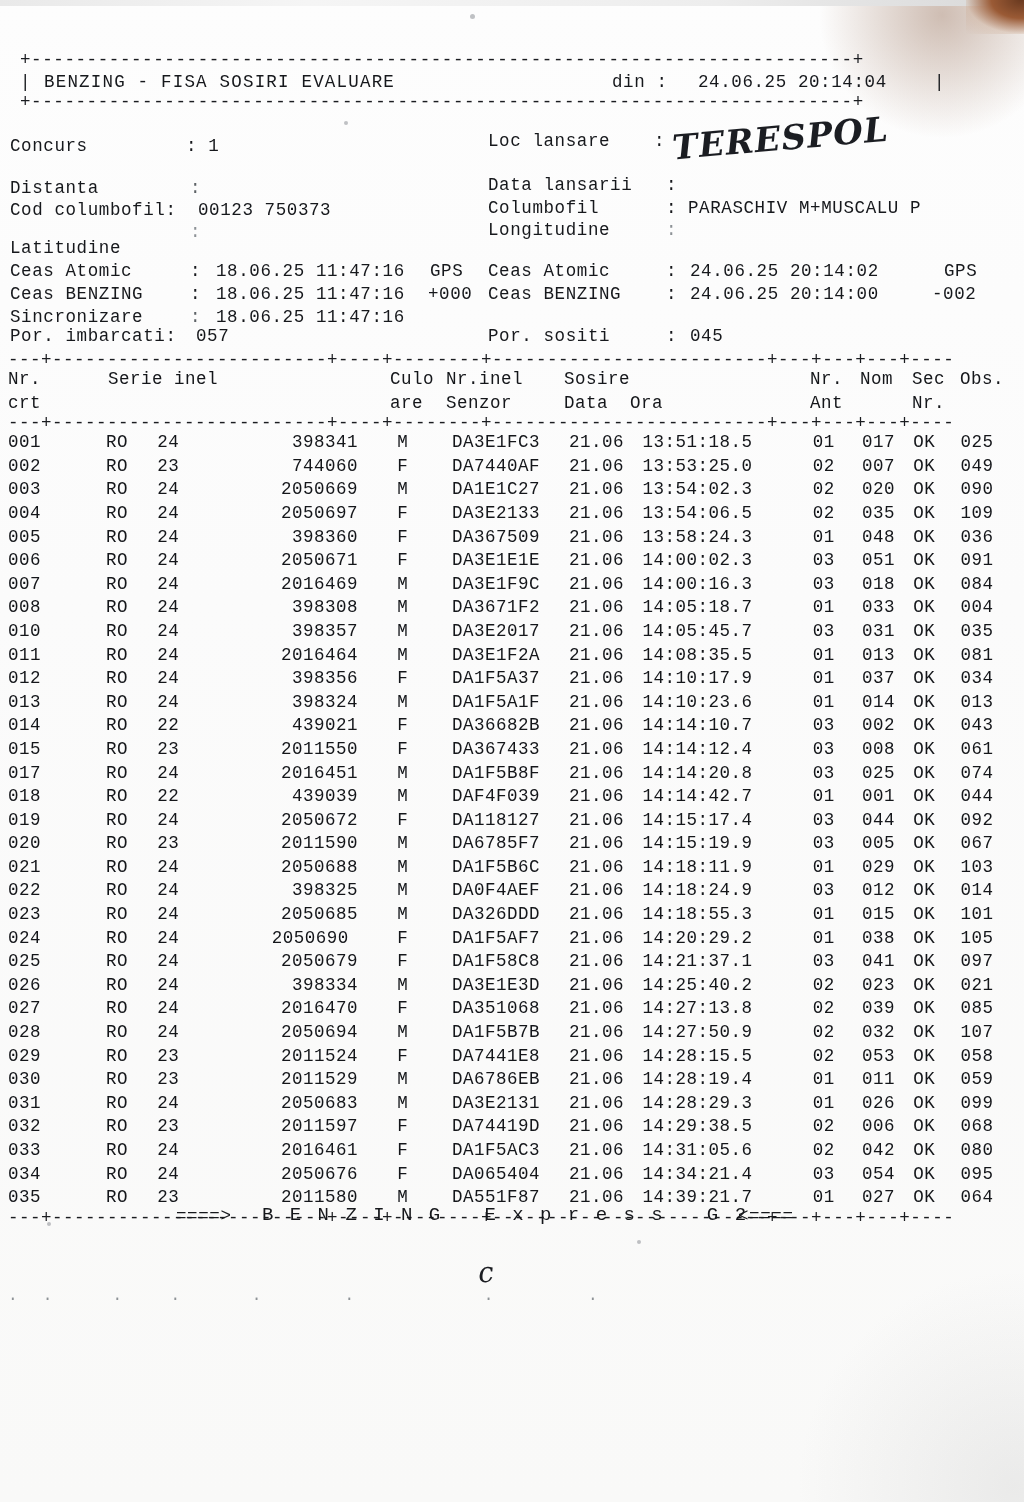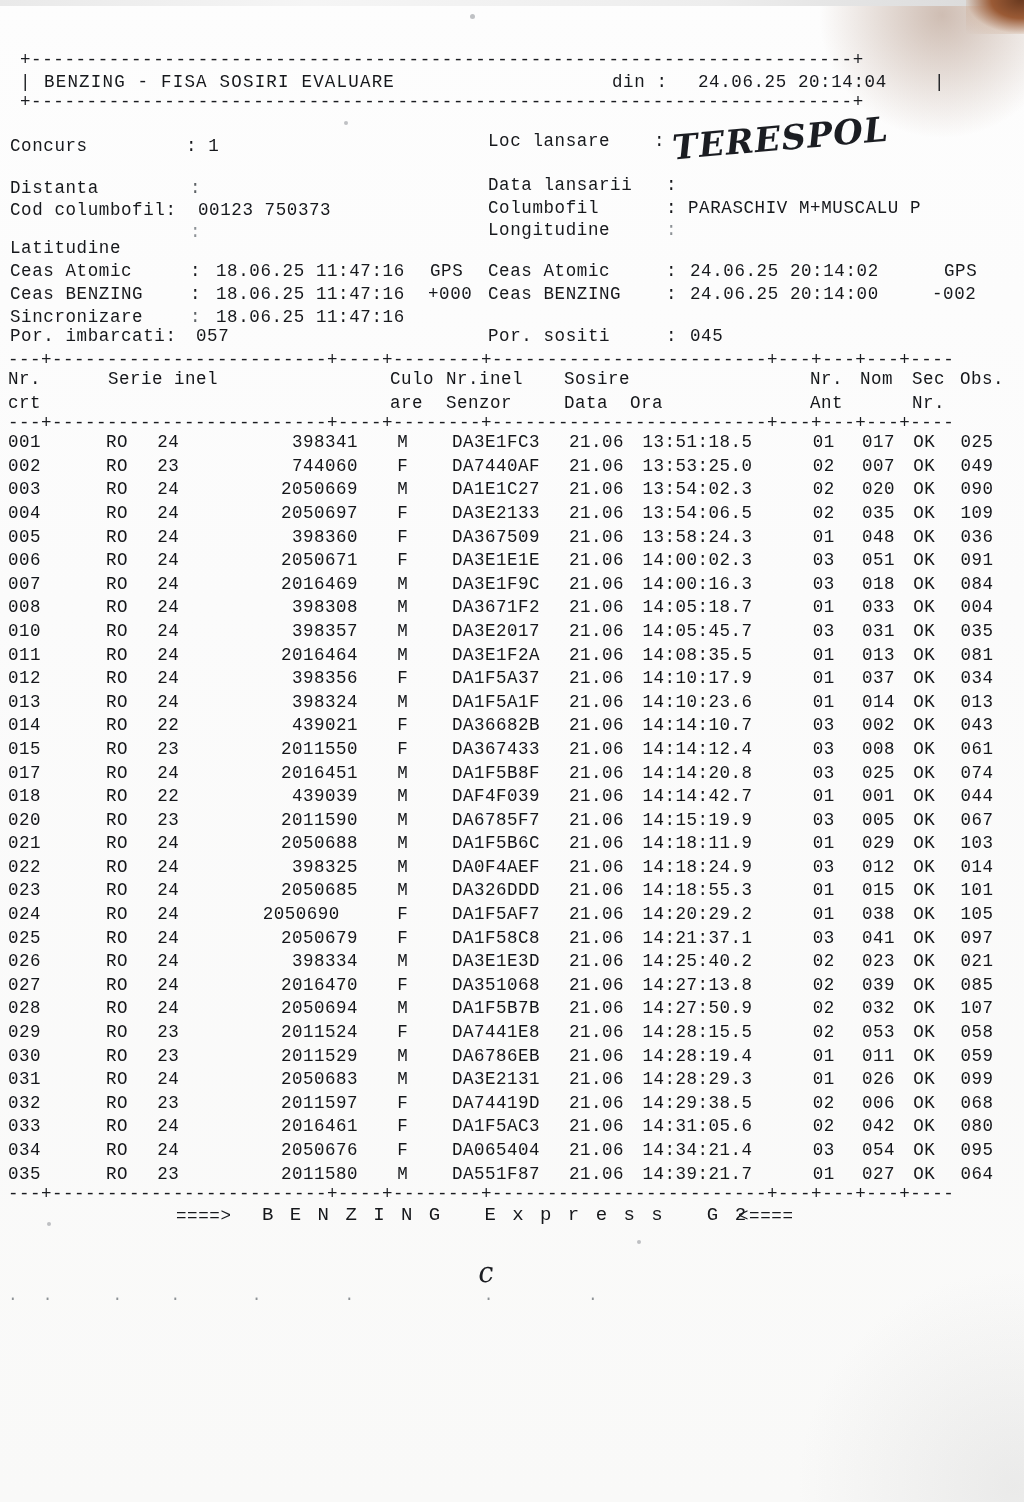--- a/index.html
+++ b/index.html
@@ -486,6 +486,22 @@
             <td style="width: 56px; text-align: left;">044</td>
           </tr>
           <tr>
+            <td style="width: 56px; text-align: left;">019</td>
+            <td style="width: 44px; text-align: left;"></td>
+            <td style="width: 52px; text-align: left;">RO</td>
+            <td style="width: 108px; text-align: left;">24</td>
+            <td style="width: 96px; text-align: right; padding-right: 14px;">2050672</td>
+            <td style="width: 26px; text-align: left;"></td>
+            <td style="width: 56px; text-align: left;">F</td>
+            <td style="width: 118px; text-align: left;">DA118127</td>
+            <td style="width: 74px; text-align: left;">21.06</td>
+            <td style="width: 172px; text-align: left;">14:15:17.4</td>
+            <td style="width: 50px; text-align: left;">03</td>
+            <td style="width: 52px; text-align: left;">044</td>
+            <td style="width: 48px; text-align: left;">OK</td>
+            <td style="width: 56px; text-align: left;">092</td>
+          </tr>
+          <tr>
             <td style="width: 56px; text-align: left;">020</td>
             <td style="width: 44px; text-align: left;"></td>
             <td style="width: 52px; text-align: left;">RO</td>

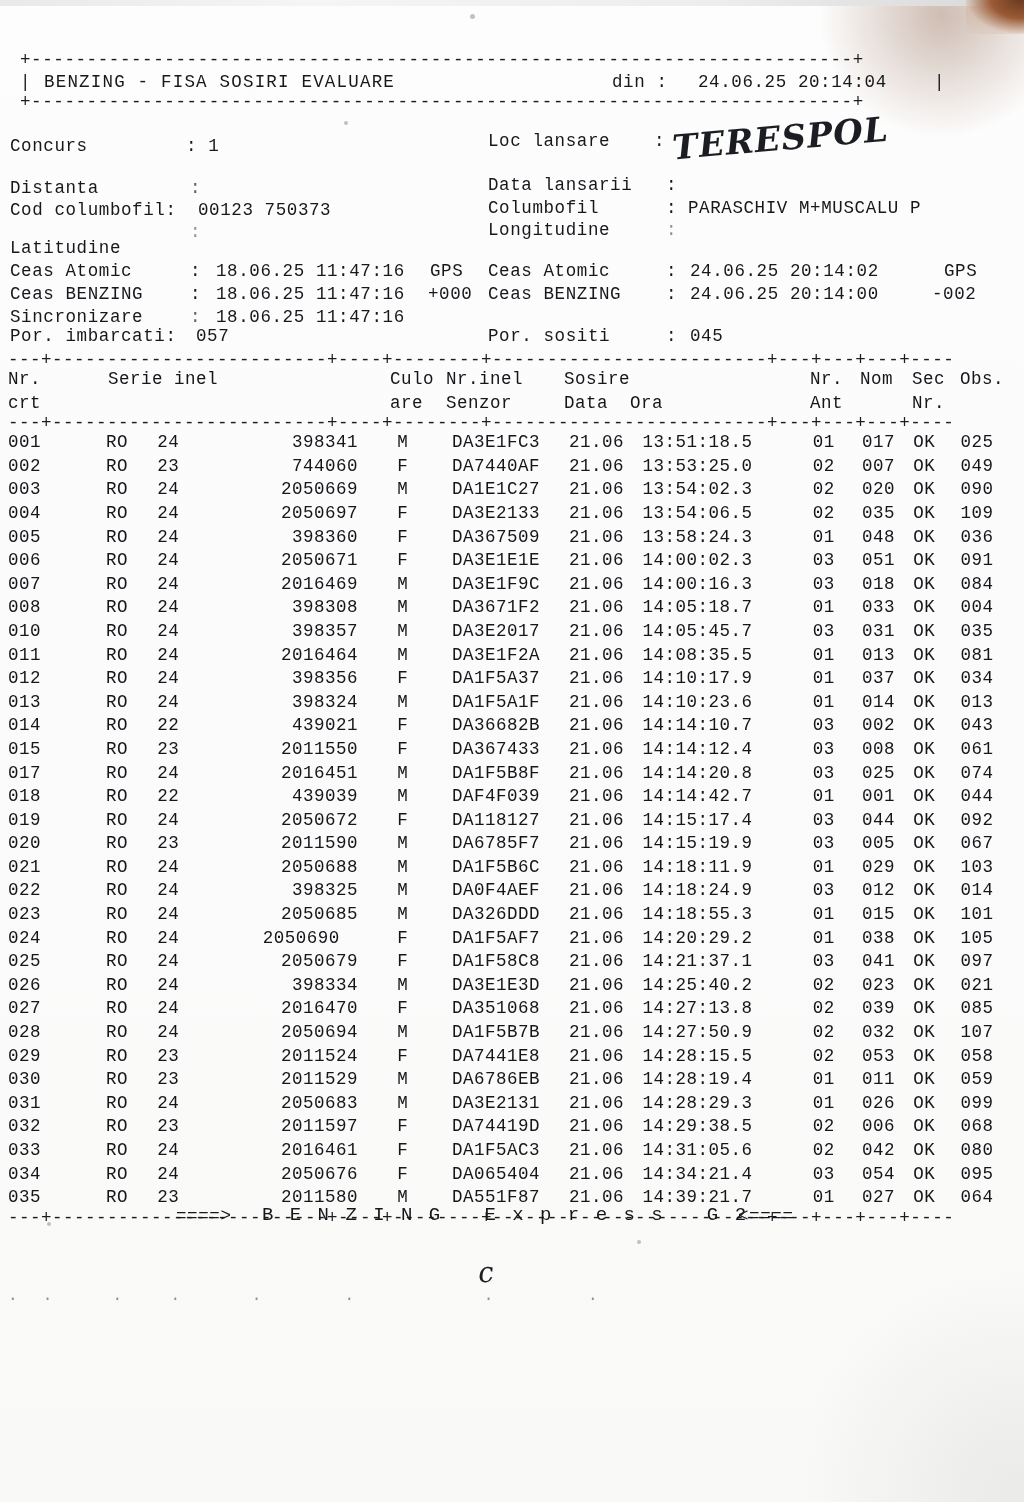--- a/index.html
+++ b/index.html
@@ -570,7 +570,7 @@
             <td style="width: 44px; text-align: left;"></td>
             <td style="width: 52px; text-align: left;">RO</td>
             <td style="width: 108px; text-align: left;">24</td>
-            <td style="width: 96px; text-align: left; padding-right: 14px;">2050690</td>
+            <td style="width: 96px; text-align: center; padding-right: 14px;">2050690</td>
             <td style="width: 26px; text-align: left;"></td>
             <td style="width: 56px; text-align: left;">F</td>
             <td style="width: 118px; text-align: left;">DA1F5AF7</td>

